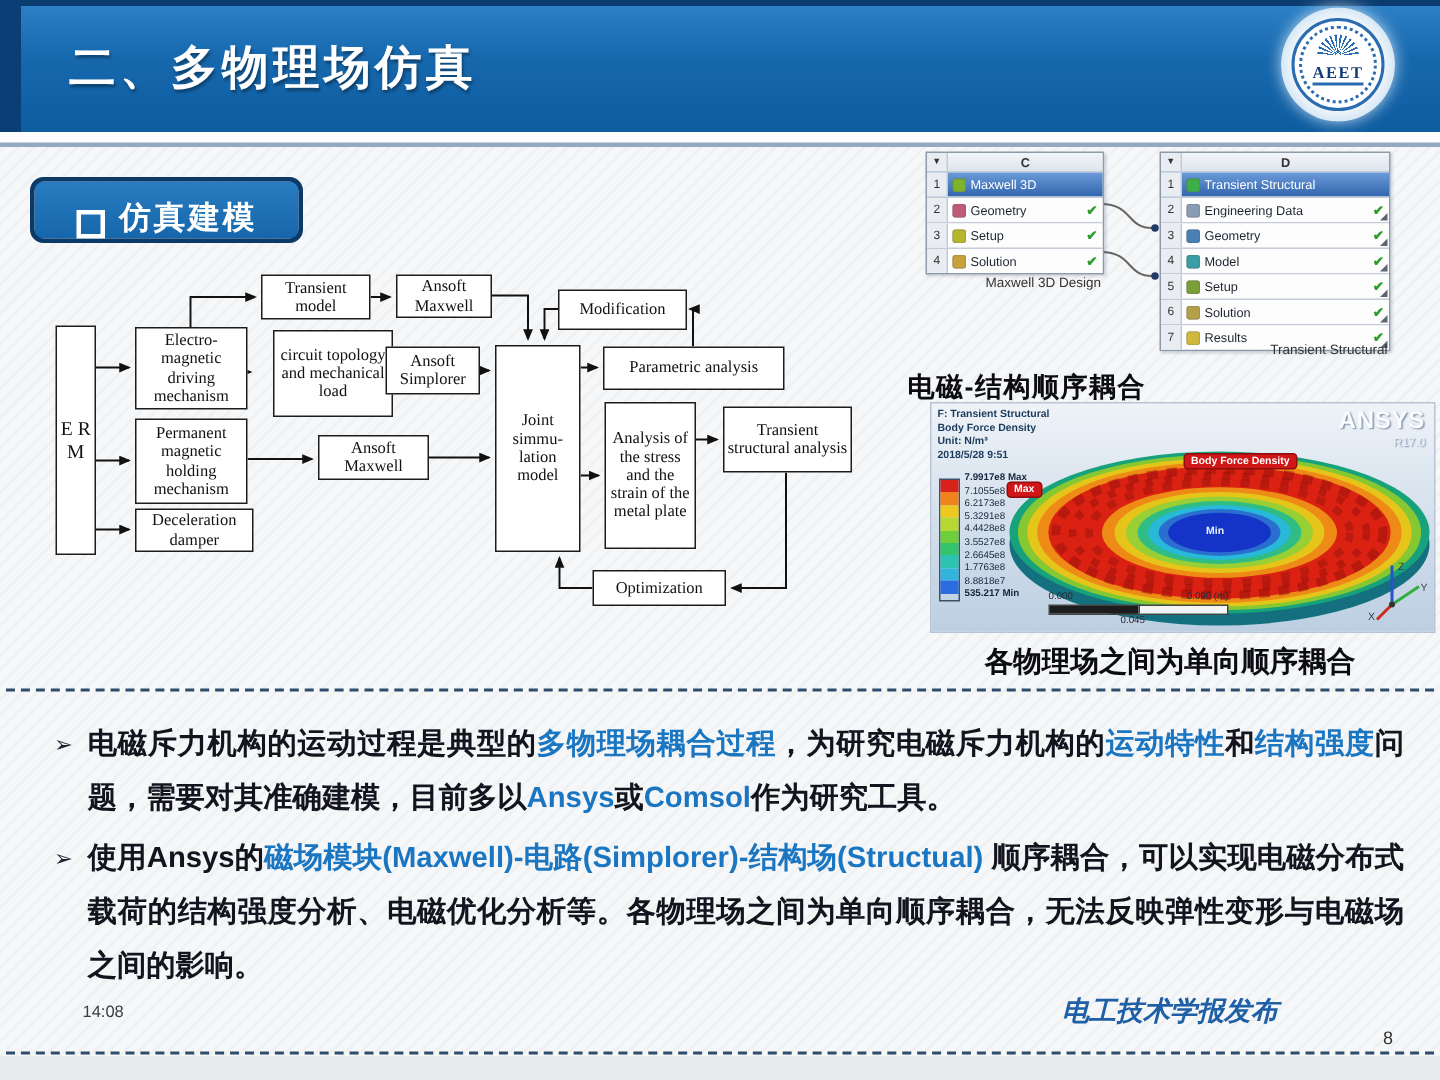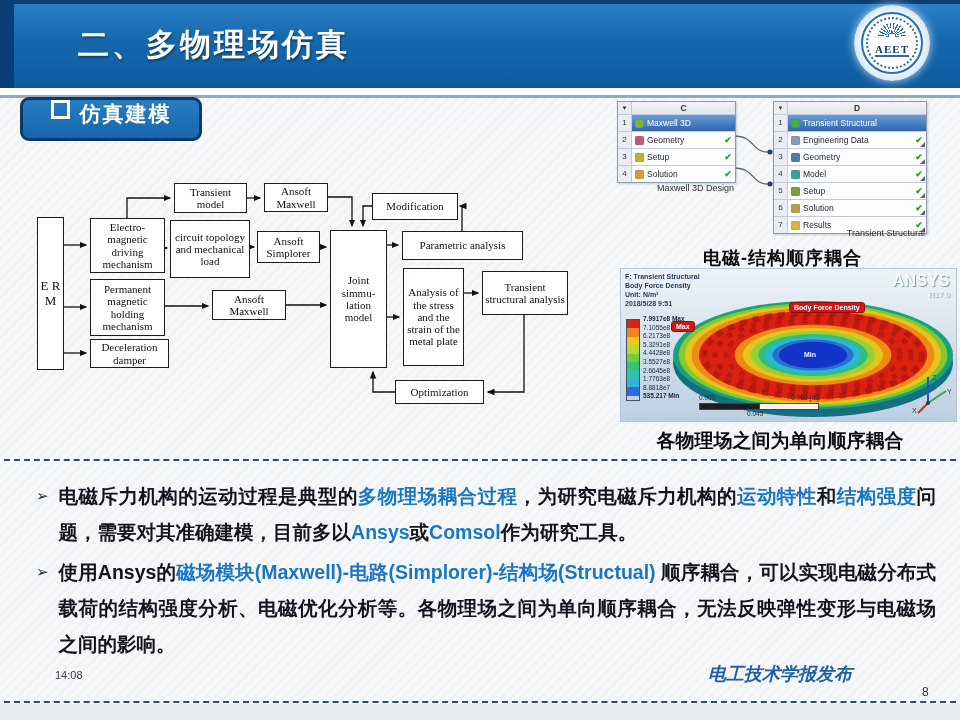--- a/index.html
+++ b/index.html
@@ -12,7 +12,7 @@
   .header-topline{position:absolute;left:0;top:0;width:960px;height:4px;background:#0a3c70;}
   .header-leftband{position:absolute;left:0;top:0;width:14px;height:88px;background:#0b3e74;}
   .title{position:absolute;left:46px;top:24px;font-size:31px;font-weight:bold;color:#ffffff;
-         letter-spacing:3px;text-shadow:1px 2px 2px rgba(0,0,0,.35);margin-left:32px;}
+         letter-spacing:3px;text-shadow:1px 2px 2px rgba(0,0,0,.35);}
   .header-strip{position:absolute;left:0;top:88px;width:960px;height:7px;background:#fdfdfd;
                 border-bottom:3px solid #92a9bf;}
   .logo{position:absolute;right:30px;top:5px;width:76px;height:76px;border-radius:50%;

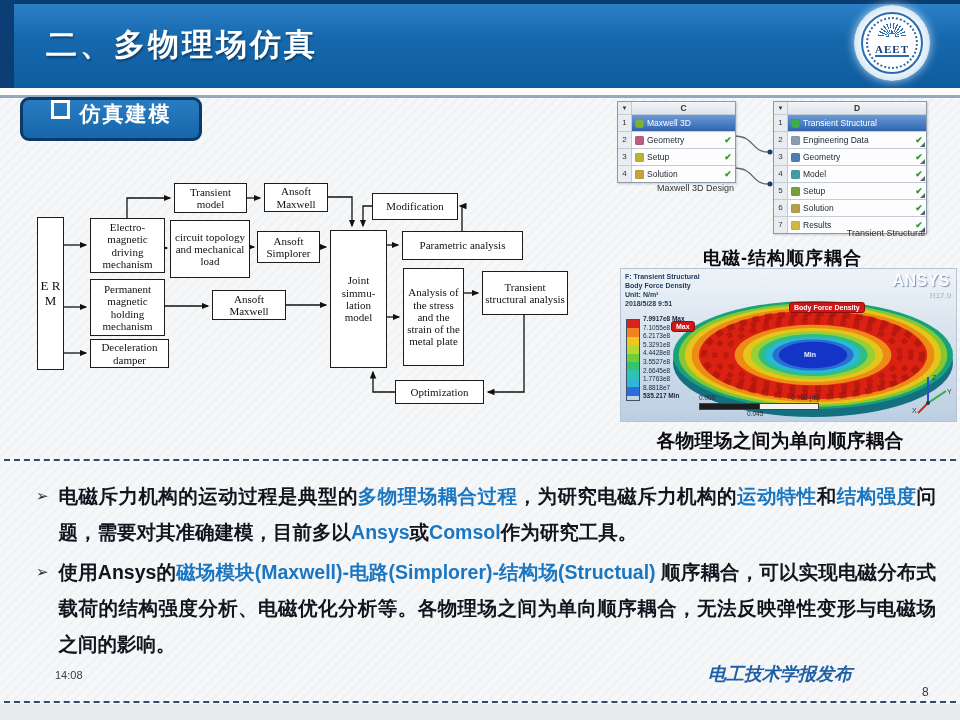--- a/index.html
+++ b/index.html
@@ -27,9 +27,9 @@
   .logo-text{font:bold 11px "Liberation Serif",serif;color:#123c78;letter-spacing:1px;margin-top:14px;
              border-bottom:2px solid #2a6cb0;line-height:1.1;}
   
-  .badge{position:absolute;left:20px;top:97px;width:176px;height:38px;border-radius:9px;
+  .badge{position:absolute;left:20px;top:118px;width:176px;height:38px;border-radius:9px;
          background:linear-gradient(180deg,#2a7cc0,#1566ab);border:3px solid #0c3a68;
-         display:flex;align-items:flex-start;justify-content:center;gap:10px;}
+         display:flex;align-items:flex-end;justify-content:center;gap:10px;}
   .badge-sq{width:13px;height:13px;border:3px solid #fff;}
   .badge span.lbl{color:#fff;font-size:21px;font-weight:bold;letter-spacing:2px;}
   

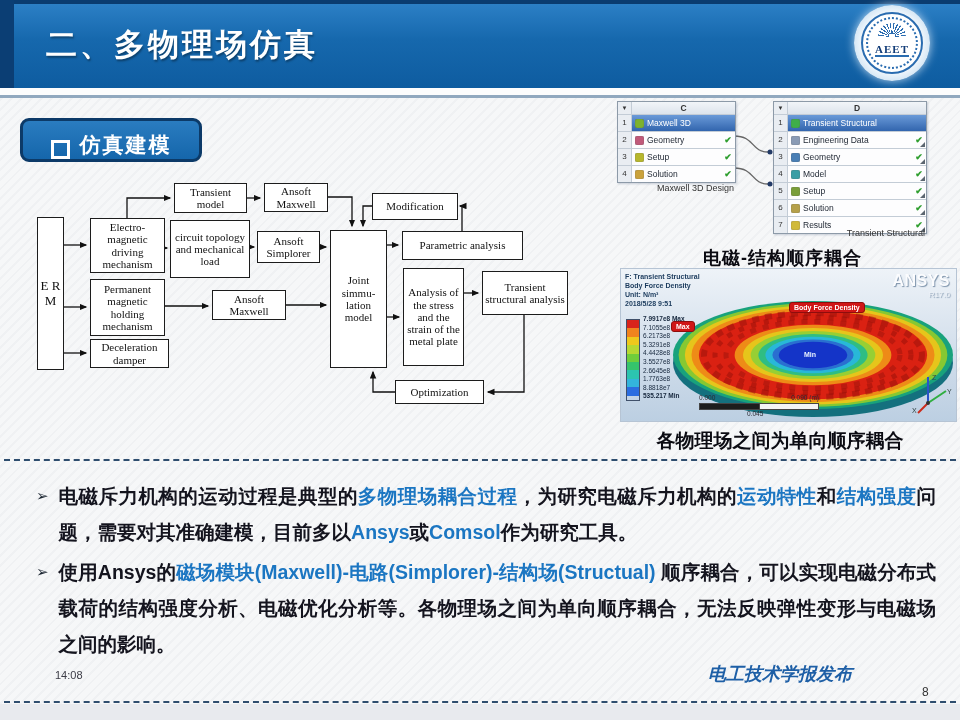--- a/index.html
+++ b/index.html
@@ -162,7 +162,7 @@
     <div class="fc-box" style="left:60px;top:104px;width:75px;height:57px;">Permanent magnetic holding mechanism</div>
     <div class="fc-box" style="left:60px;top:164px;width:79px;height:29px;">Deceleration damper</div>
     <div class="fc-box" style="left:144px;top:8px;width:73px;height:30px;">Transient model</div>
-    <div class="fc-box" style="left:140px;top:45px;width:80px;height:58px;">circuit topology and mechanical load</div>
+    <div class="fc-box" style="left:152px;top:45px;width:80px;height:58px;">circuit topology and mechanical load</div>
     <div class="fc-box" style="left:234px;top:8px;width:64px;height:29px;">Ansoft Maxwell</div>
     <div class="fc-box" style="left:227px;top:56px;width:63px;height:32px;">Ansoft Simplorer</div>
     <div class="fc-box" style="left:182px;top:115px;width:74px;height:30px;">Ansoft Maxwell</div>

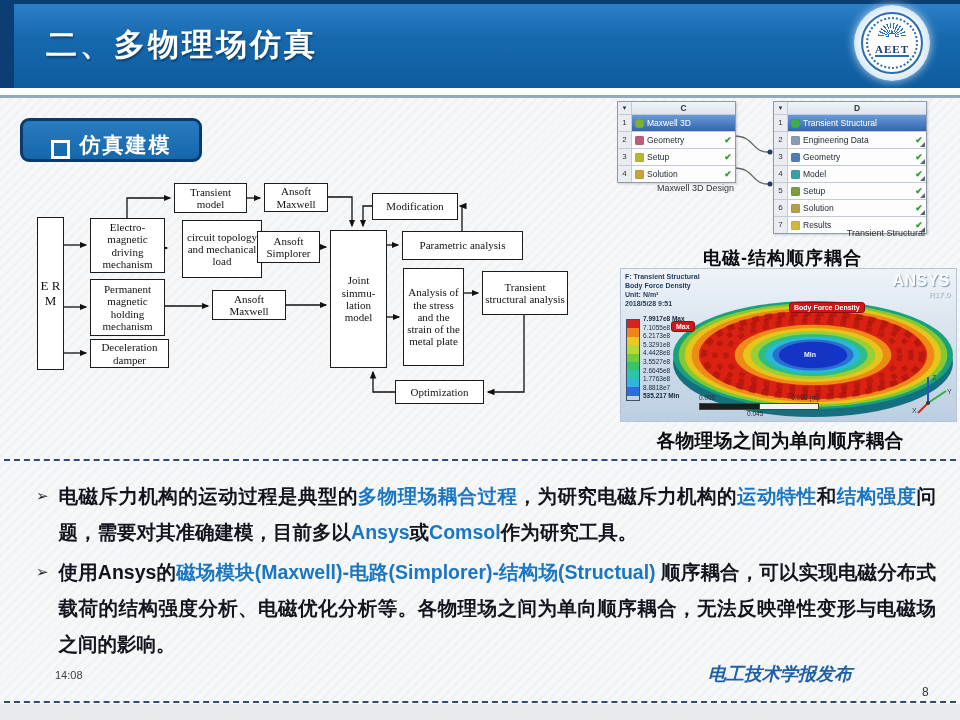--- a/index.html
+++ b/index.html
@@ -59,7 +59,7 @@
   .wb-corner{position:absolute;right:1px;bottom:1px;width:0;height:0;
              border-left:5px solid transparent;border-bottom:5px solid #5c6670;}
   .wb-cap{position:absolute;font-size:9px;color:#333;text-align:right;}
-  .wb-caption{position:absolute;left:605px;top:246px;width:355px;text-align:center;
+  .wb-caption{position:absolute;left:605px;top:246px;width:355px;text-align:left;
               font-size:18px;font-weight:bold;color:#0b0b12;letter-spacing:1px;}
   
   .contour{position:absolute;left:620px;top:268px;width:335px;height:152px;

